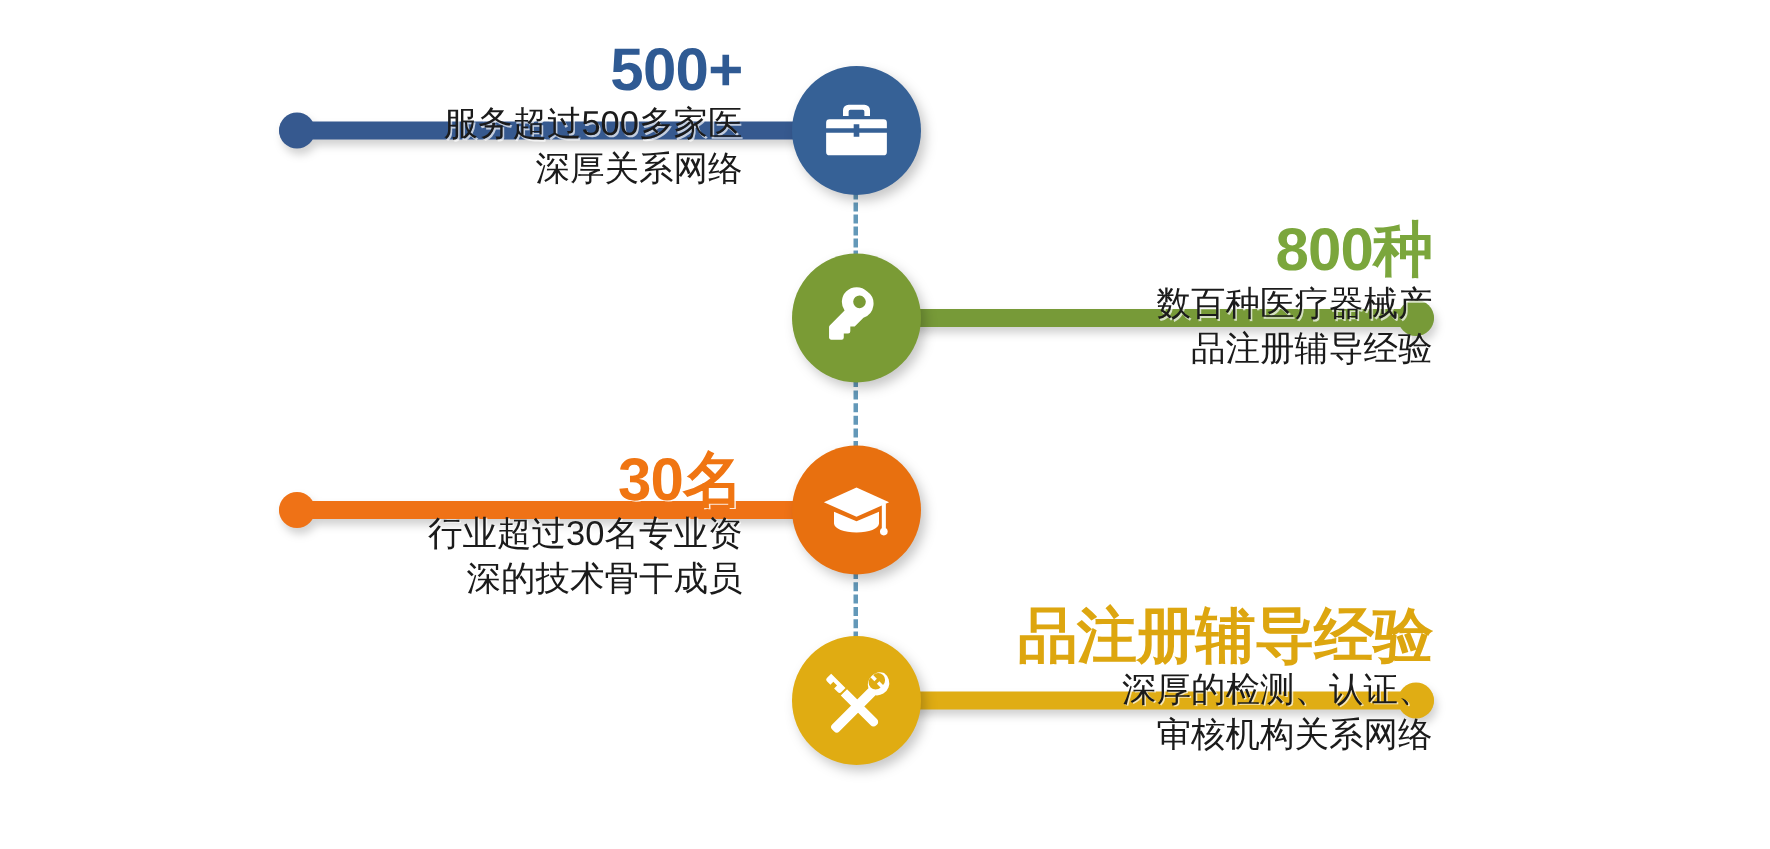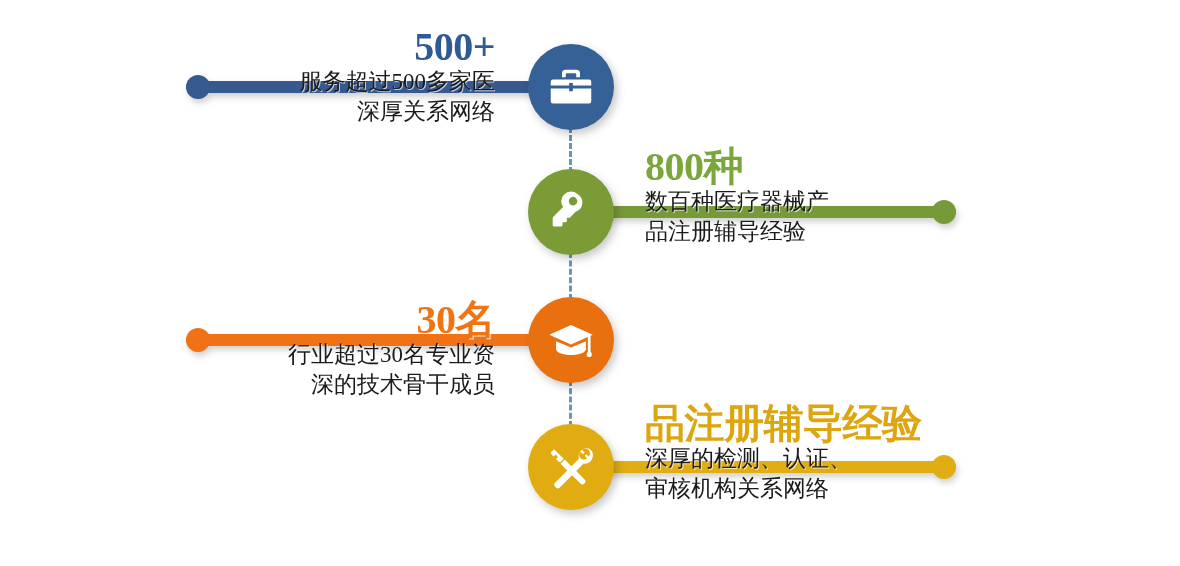--- a/index.html
+++ b/index.html
@@ -16,7 +16,6 @@
     width: 1072px;
     height: 566px;
     background: #ffffff;
-    font-family: Liberation Serif, serif;
   }
 
   

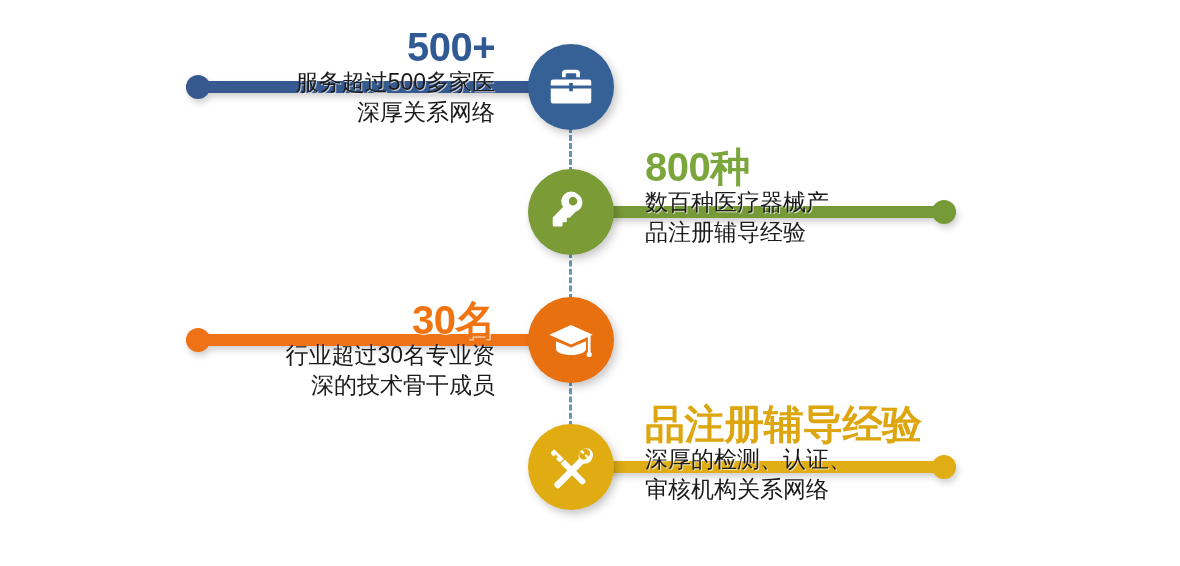--- a/index.html
+++ b/index.html
@@ -83,7 +83,7 @@
     text-shadow: 1px 1px 0 rgba(255,255,255,0.7);
   }
   .block.align-right { text-align: right; }
-  .block.align-left  { text-align: left; }
+  .block.align-left  { text-align: right; }
 
   
   #node-1 { left: 528px; top: 44px; background: #366196; }

